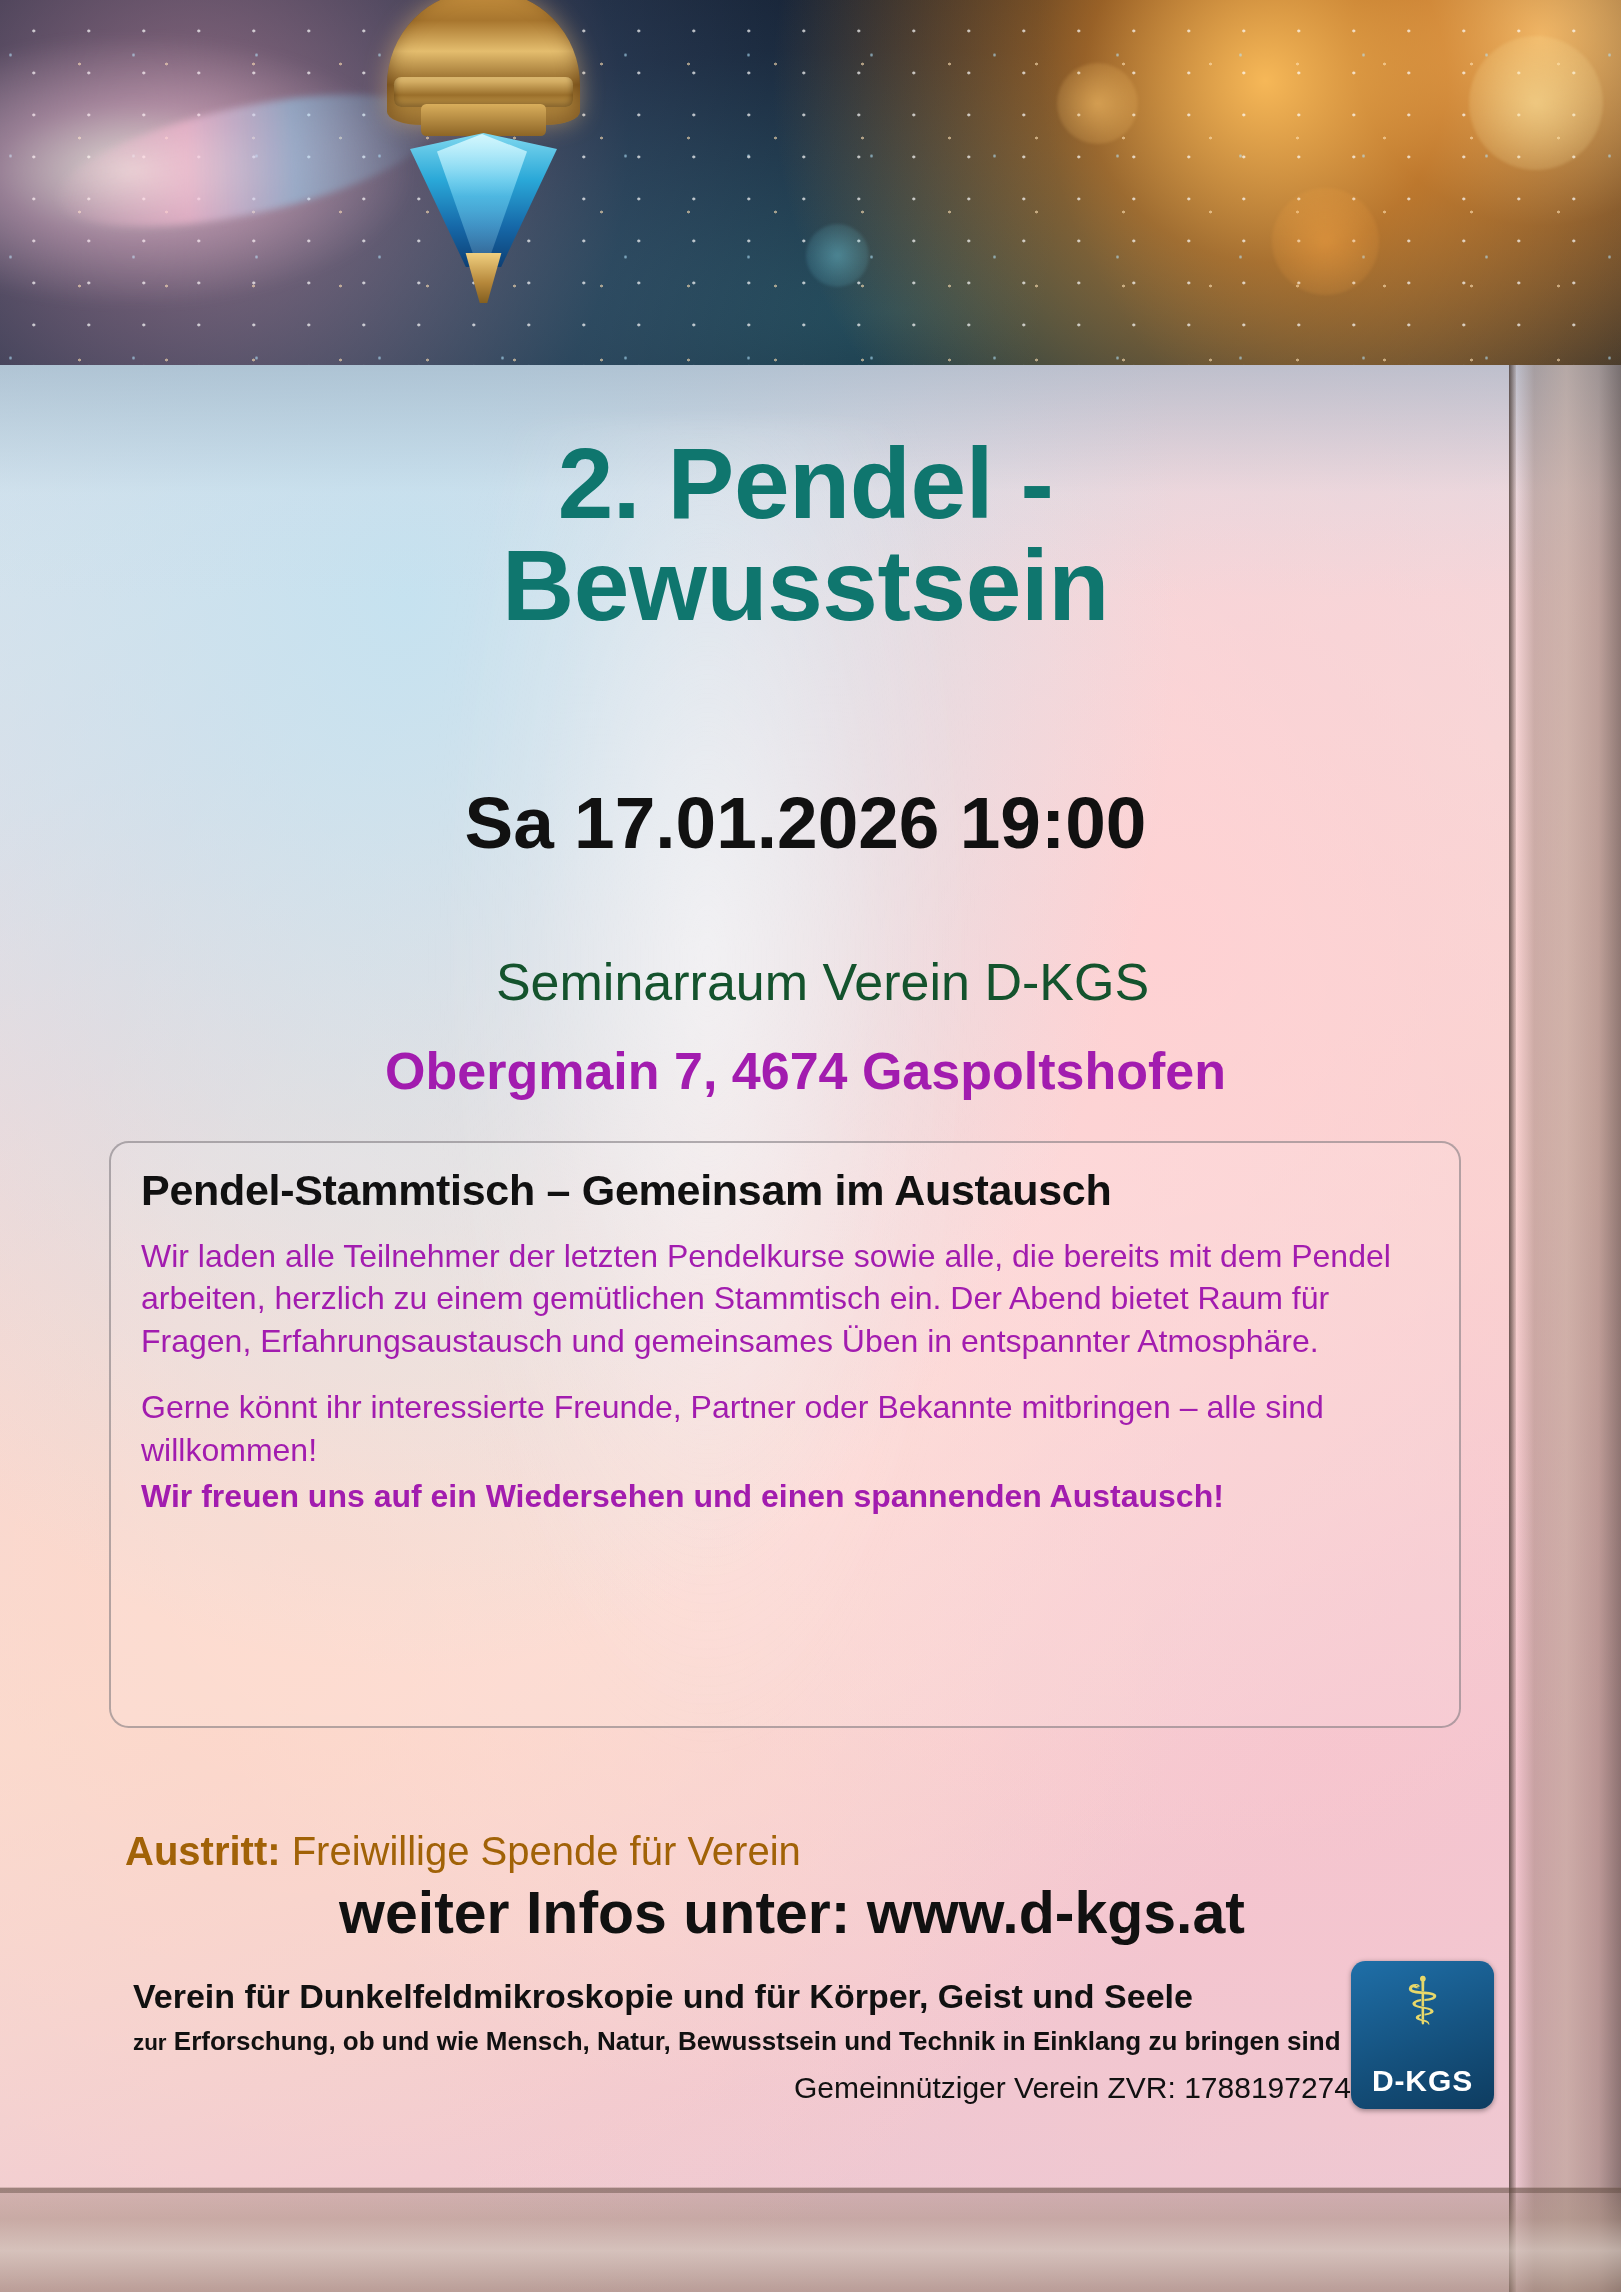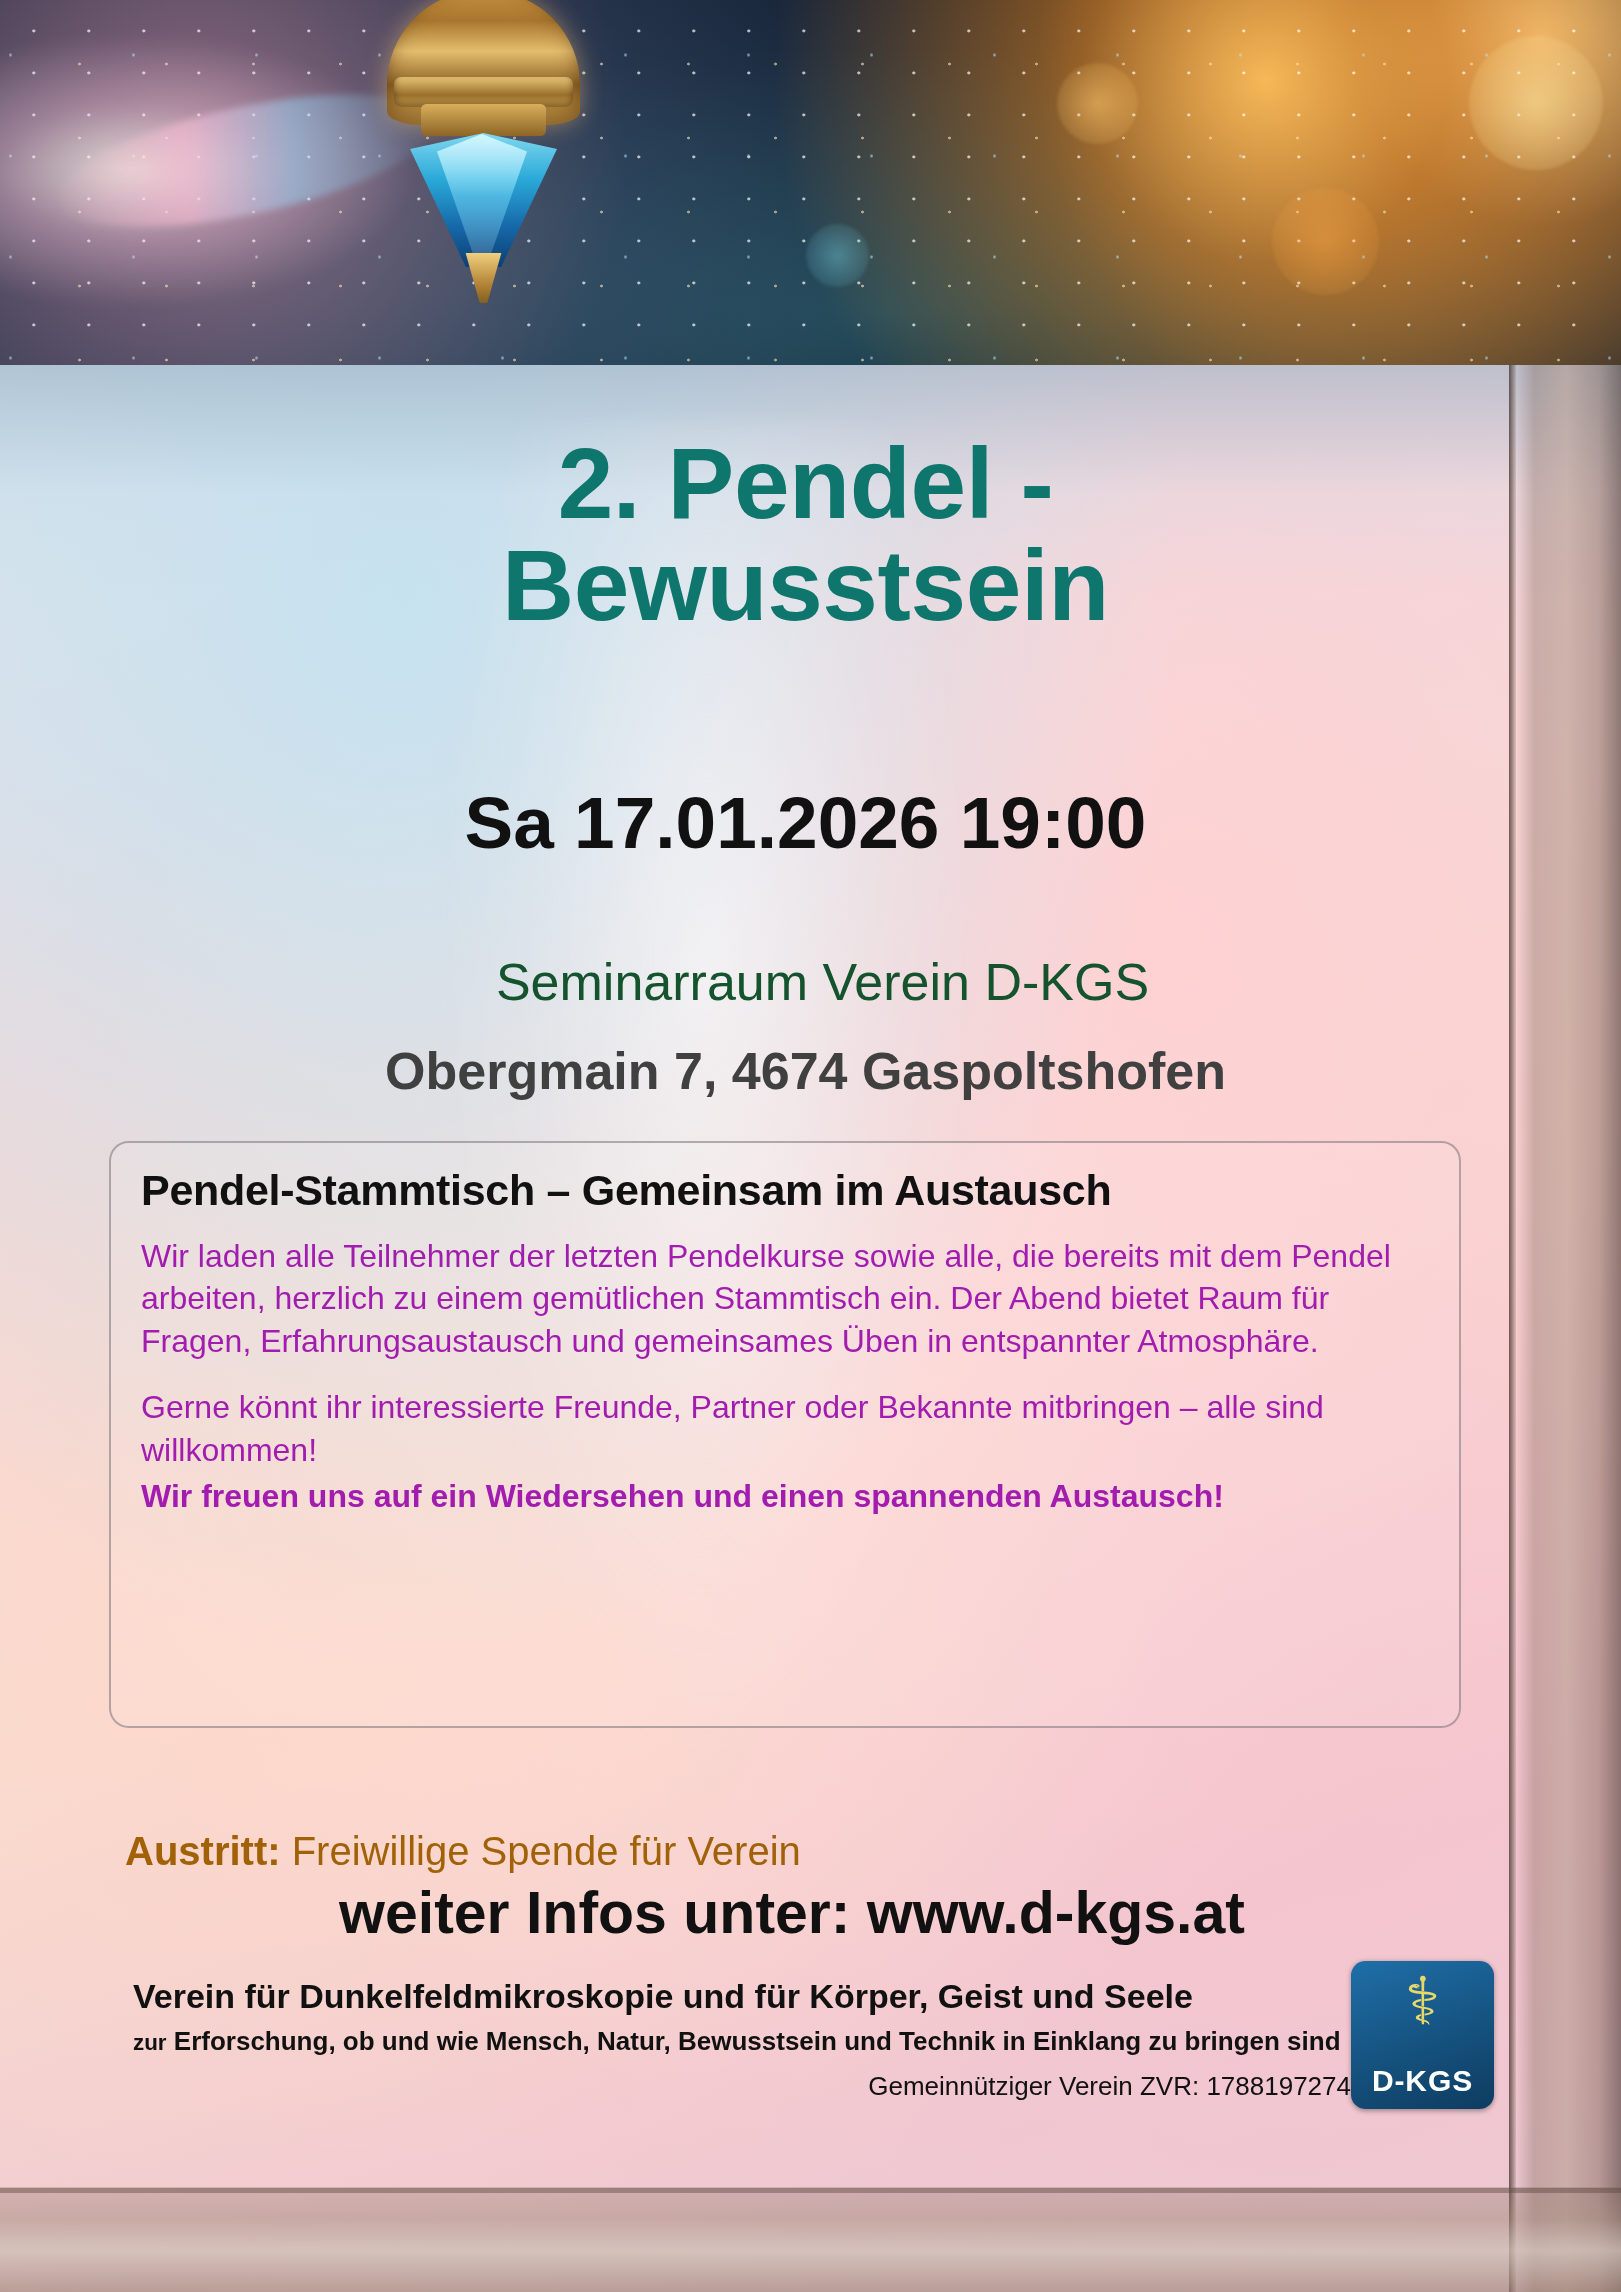--- a/index.html
+++ b/index.html
@@ -215,7 +215,7 @@
     text-align: center;
     font-size: 52px;
     font-weight: bold;
-    color: #404040;
+    color: #a21caf;
   }
 
   

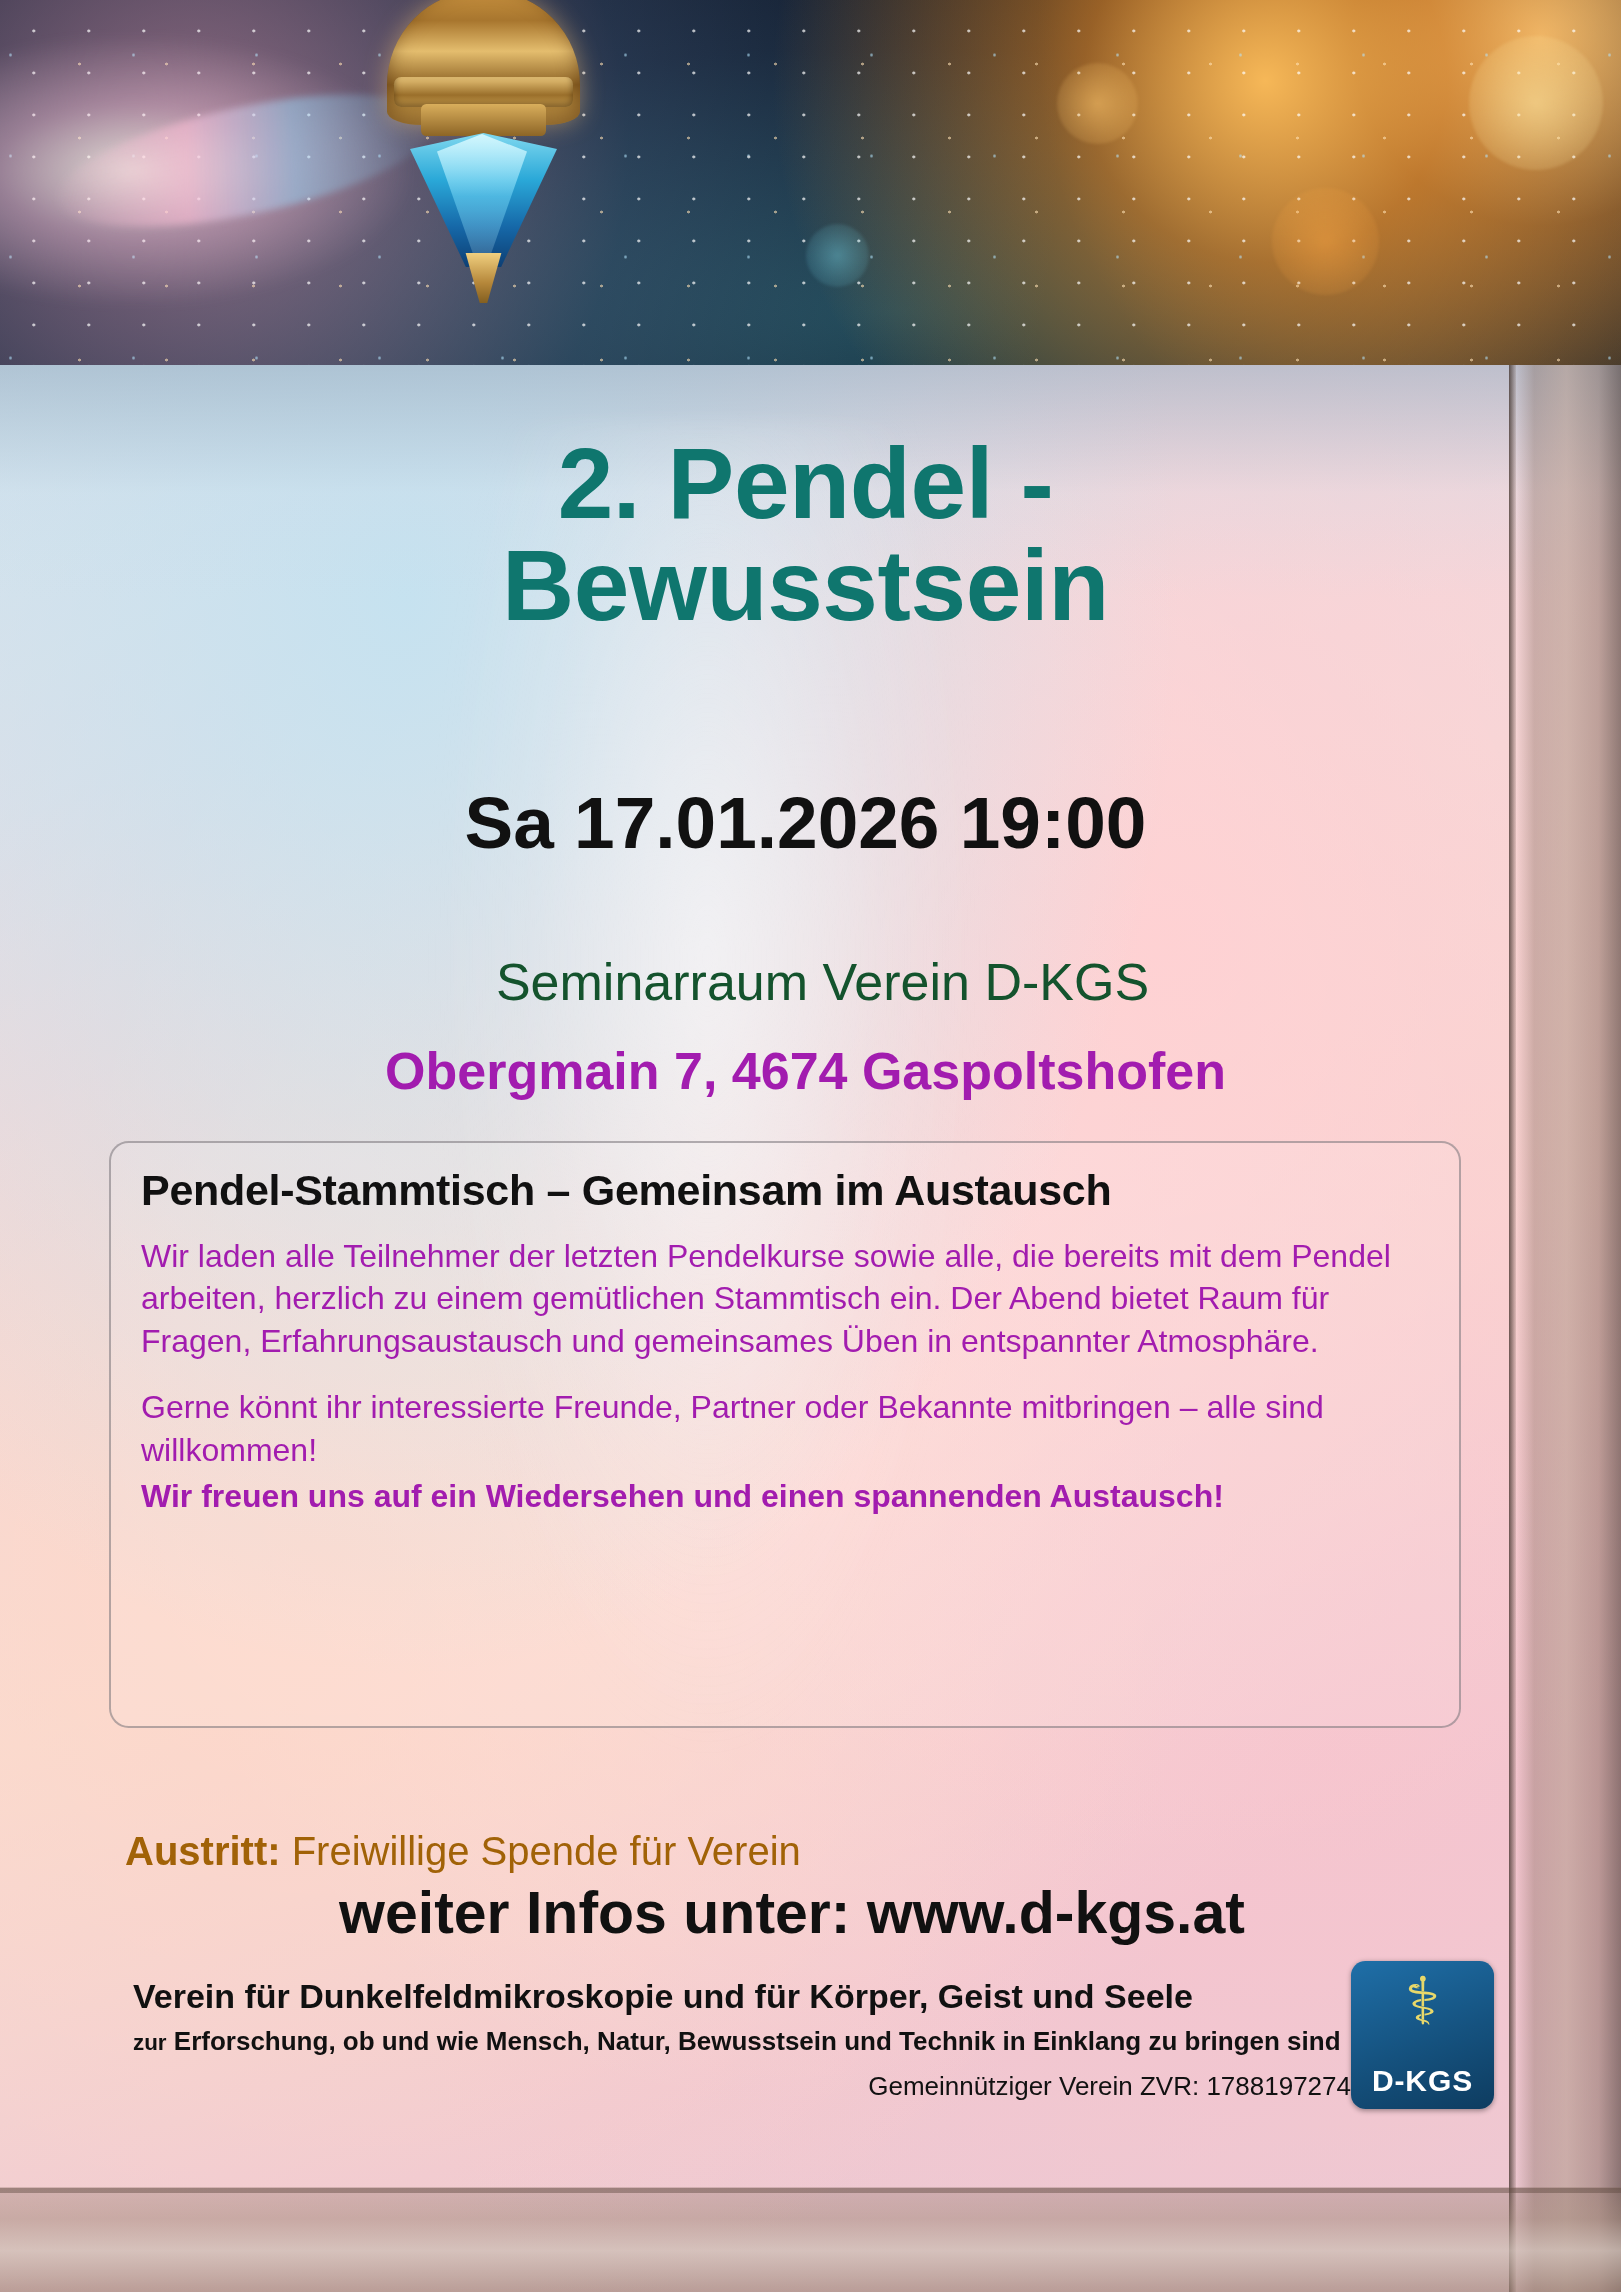--- a/index.html
+++ b/index.html
@@ -295,7 +295,7 @@
     left: 133px; top: 1706px;
     width: 1218px;
     text-align: right;
-    font-size: 26px;
+    font-size: 30px;
     color: #111111;
   }
 

